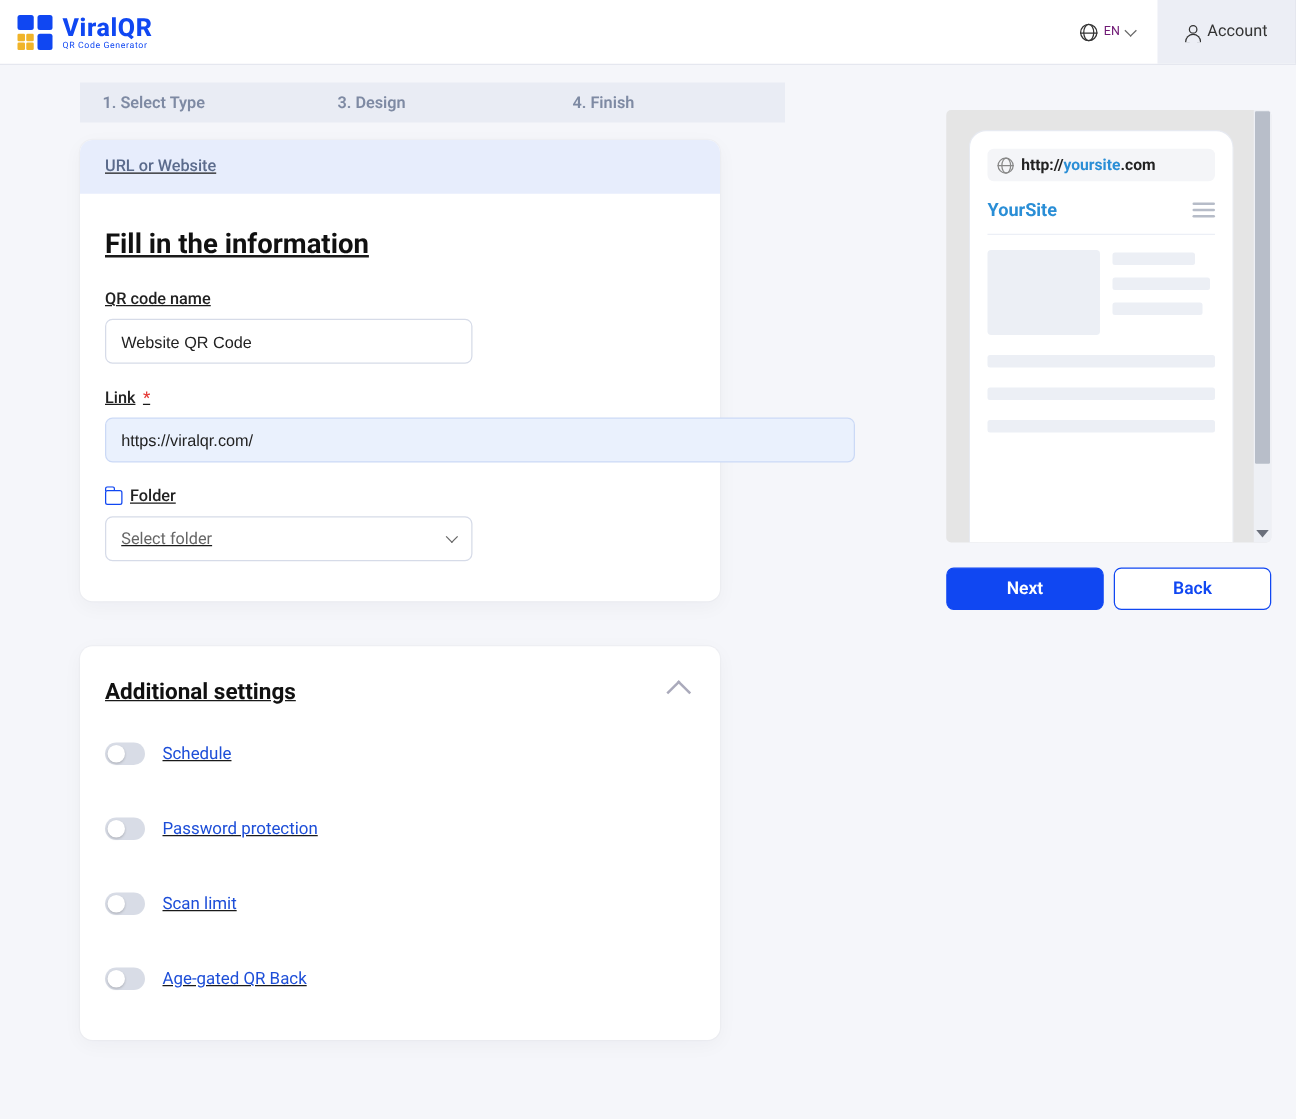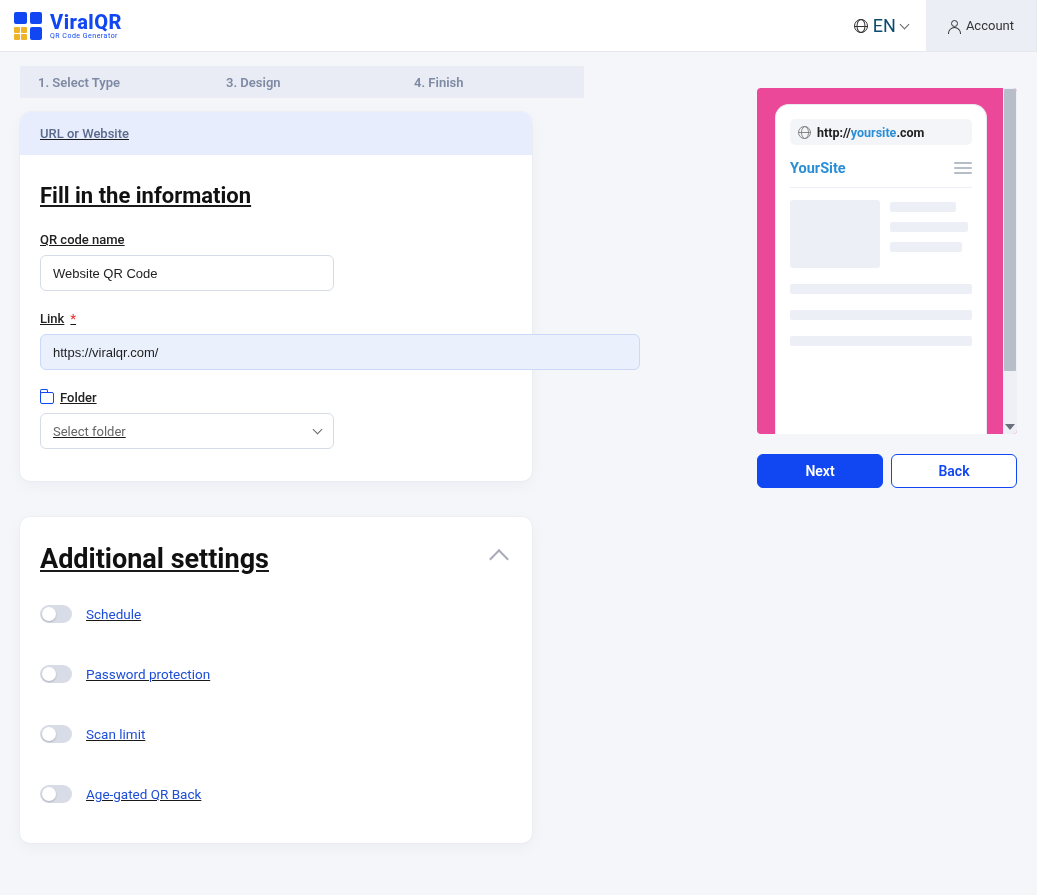--- a/index.html
+++ b/index.html
@@ -15,7 +15,7 @@
   .logo-text { font-weight: 800; font-size: 20px; color: #1047f2; letter-spacing: .5px; line-height: 1; }
   .logo-sub { font-size: 7px; color: #1047f2; letter-spacing: .5px; }
   .topbar-right { display: flex; align-items: stretch; height: 100%; }
-  .lang-btn { display: flex; align-items: center; gap: 5px; font-size: 18px; color: #0c4a6e; padding: 0 18px; cursor: pointer; }
+  .lang-btn { display: flex; align-items: center; gap: 5px; font-size: 10px; color: #701a75; padding: 0 18px; cursor: pointer; }
   .account-btn { display: flex; align-items: center; gap: 6px; font-size: 13px; color: #333; background: #eceef5; padding: 0 22px; cursor: pointer; border-right:1px solid #e5e7ef; }
 
   .page { display: flex; gap: 40px; padding: 14px 20px; align-items: flex-start; }

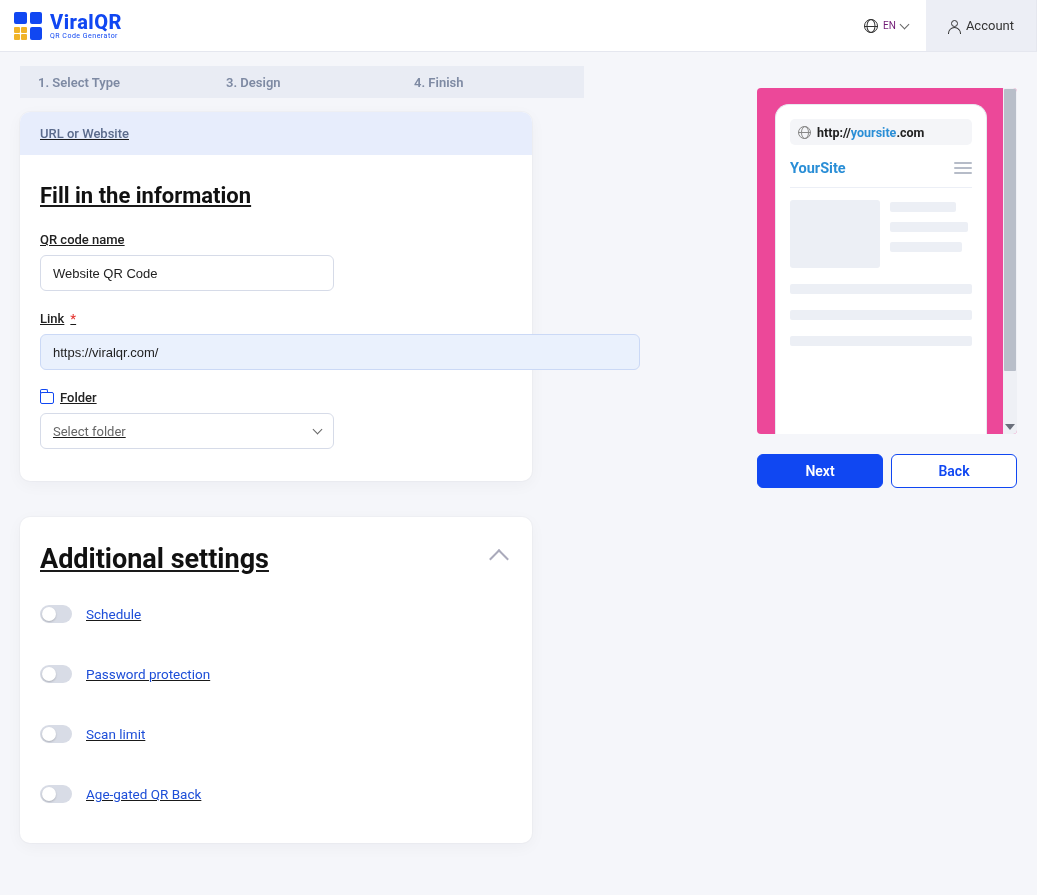--- a/index.html
+++ b/index.html
@@ -19,7 +19,7 @@
   .account-btn { display: flex; align-items: center; gap: 6px; font-size: 13px; color: #333; background: #eceef5; padding: 0 22px; cursor: pointer; border-right:1px solid #e5e7ef; }
 
   .page { display: flex; gap: 40px; padding: 14px 20px; align-items: flex-start; }
-  .left { flex: 1; min-width: 0; }
+  .left { flex: 1; min-width: 0; margin-left: 44px; }
 
   .wizard { display: flex; margin-bottom: 14px; width: 564px; }
   .wiz-step { position: relative; flex: 1; height: 32px; display: flex; align-items: center; padding-left: 18px; font-size: 13px; font-weight: 600; }

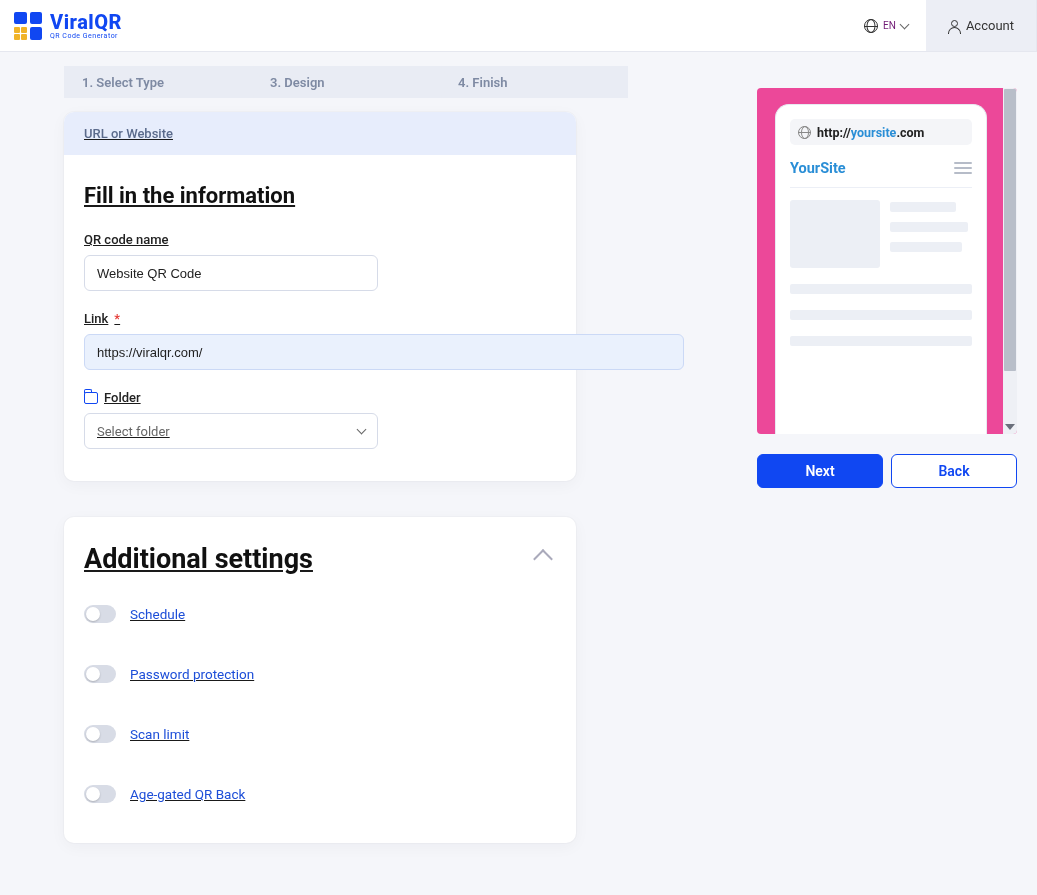--- a/index.html
+++ b/index.html
@@ -59,7 +59,7 @@
   .toggle-label { font-size: 13.5px; color: #1d4ed8; }
 
   .right { width: 260px; padding-top: 22px; }
-  .preview-frame { background: #ec4899; border-radius: 4px; padding: 16px 0 0 18px; height: 346px; position: relative; overflow:hidden;}
+  .preview-frame { background: #e5e5e5; border-radius: 4px; padding: 16px 0 0 18px; height: 346px; position: relative; overflow:hidden;}
   .preview-scroll { position: absolute; right: 0; top: 0; bottom: 0; width: 14px; background: #eef0f5; display:flex; flex-direction:column; align-items:center;}
   .preview-scroll .thumb{background:#b8bec9; width:12px; flex:0 0 282px; margin-top:1px; border-radius:1px;}
   .preview-scroll .spacer{flex:1;}

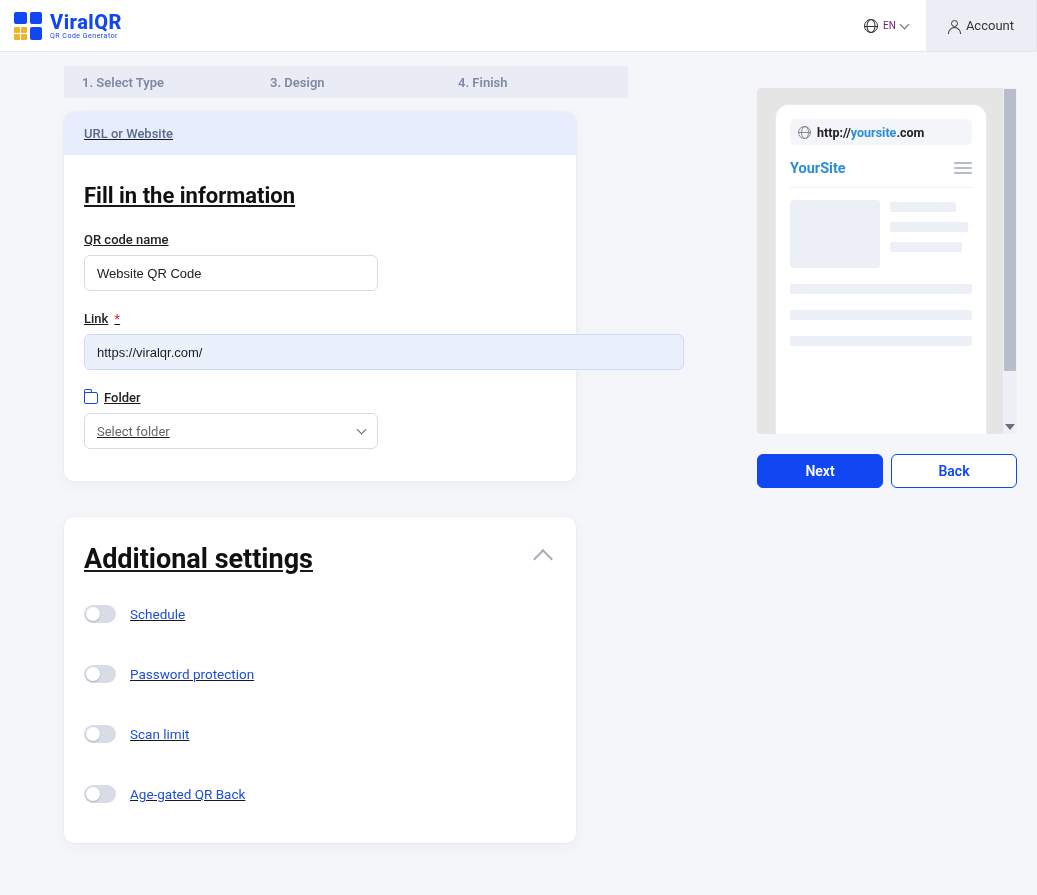--- a/index.html
+++ b/index.html
@@ -49,7 +49,7 @@
 
   .collapse-card .card-body { padding: 26px 20px 40px; }
   .collapse-head { display: flex; justify-content: space-between; align-items: center; margin-bottom: 30px; cursor:pointer;}
-  .collapse-head h2 { font-size: 27px; font-weight: 700; margin:0;}
+  .collapse-head h2 { font-size: 18px; font-weight: 700; margin:0;}
   .chevron-up { width: 14px; height: 14px; border-top: 2px solid #aab; border-right: 2px solid #aab; transform: rotate(-45deg); margin-right:6px;}
 
   .toggle-row { display: flex; align-items: center; gap: 14px; margin-bottom: 42px; }

